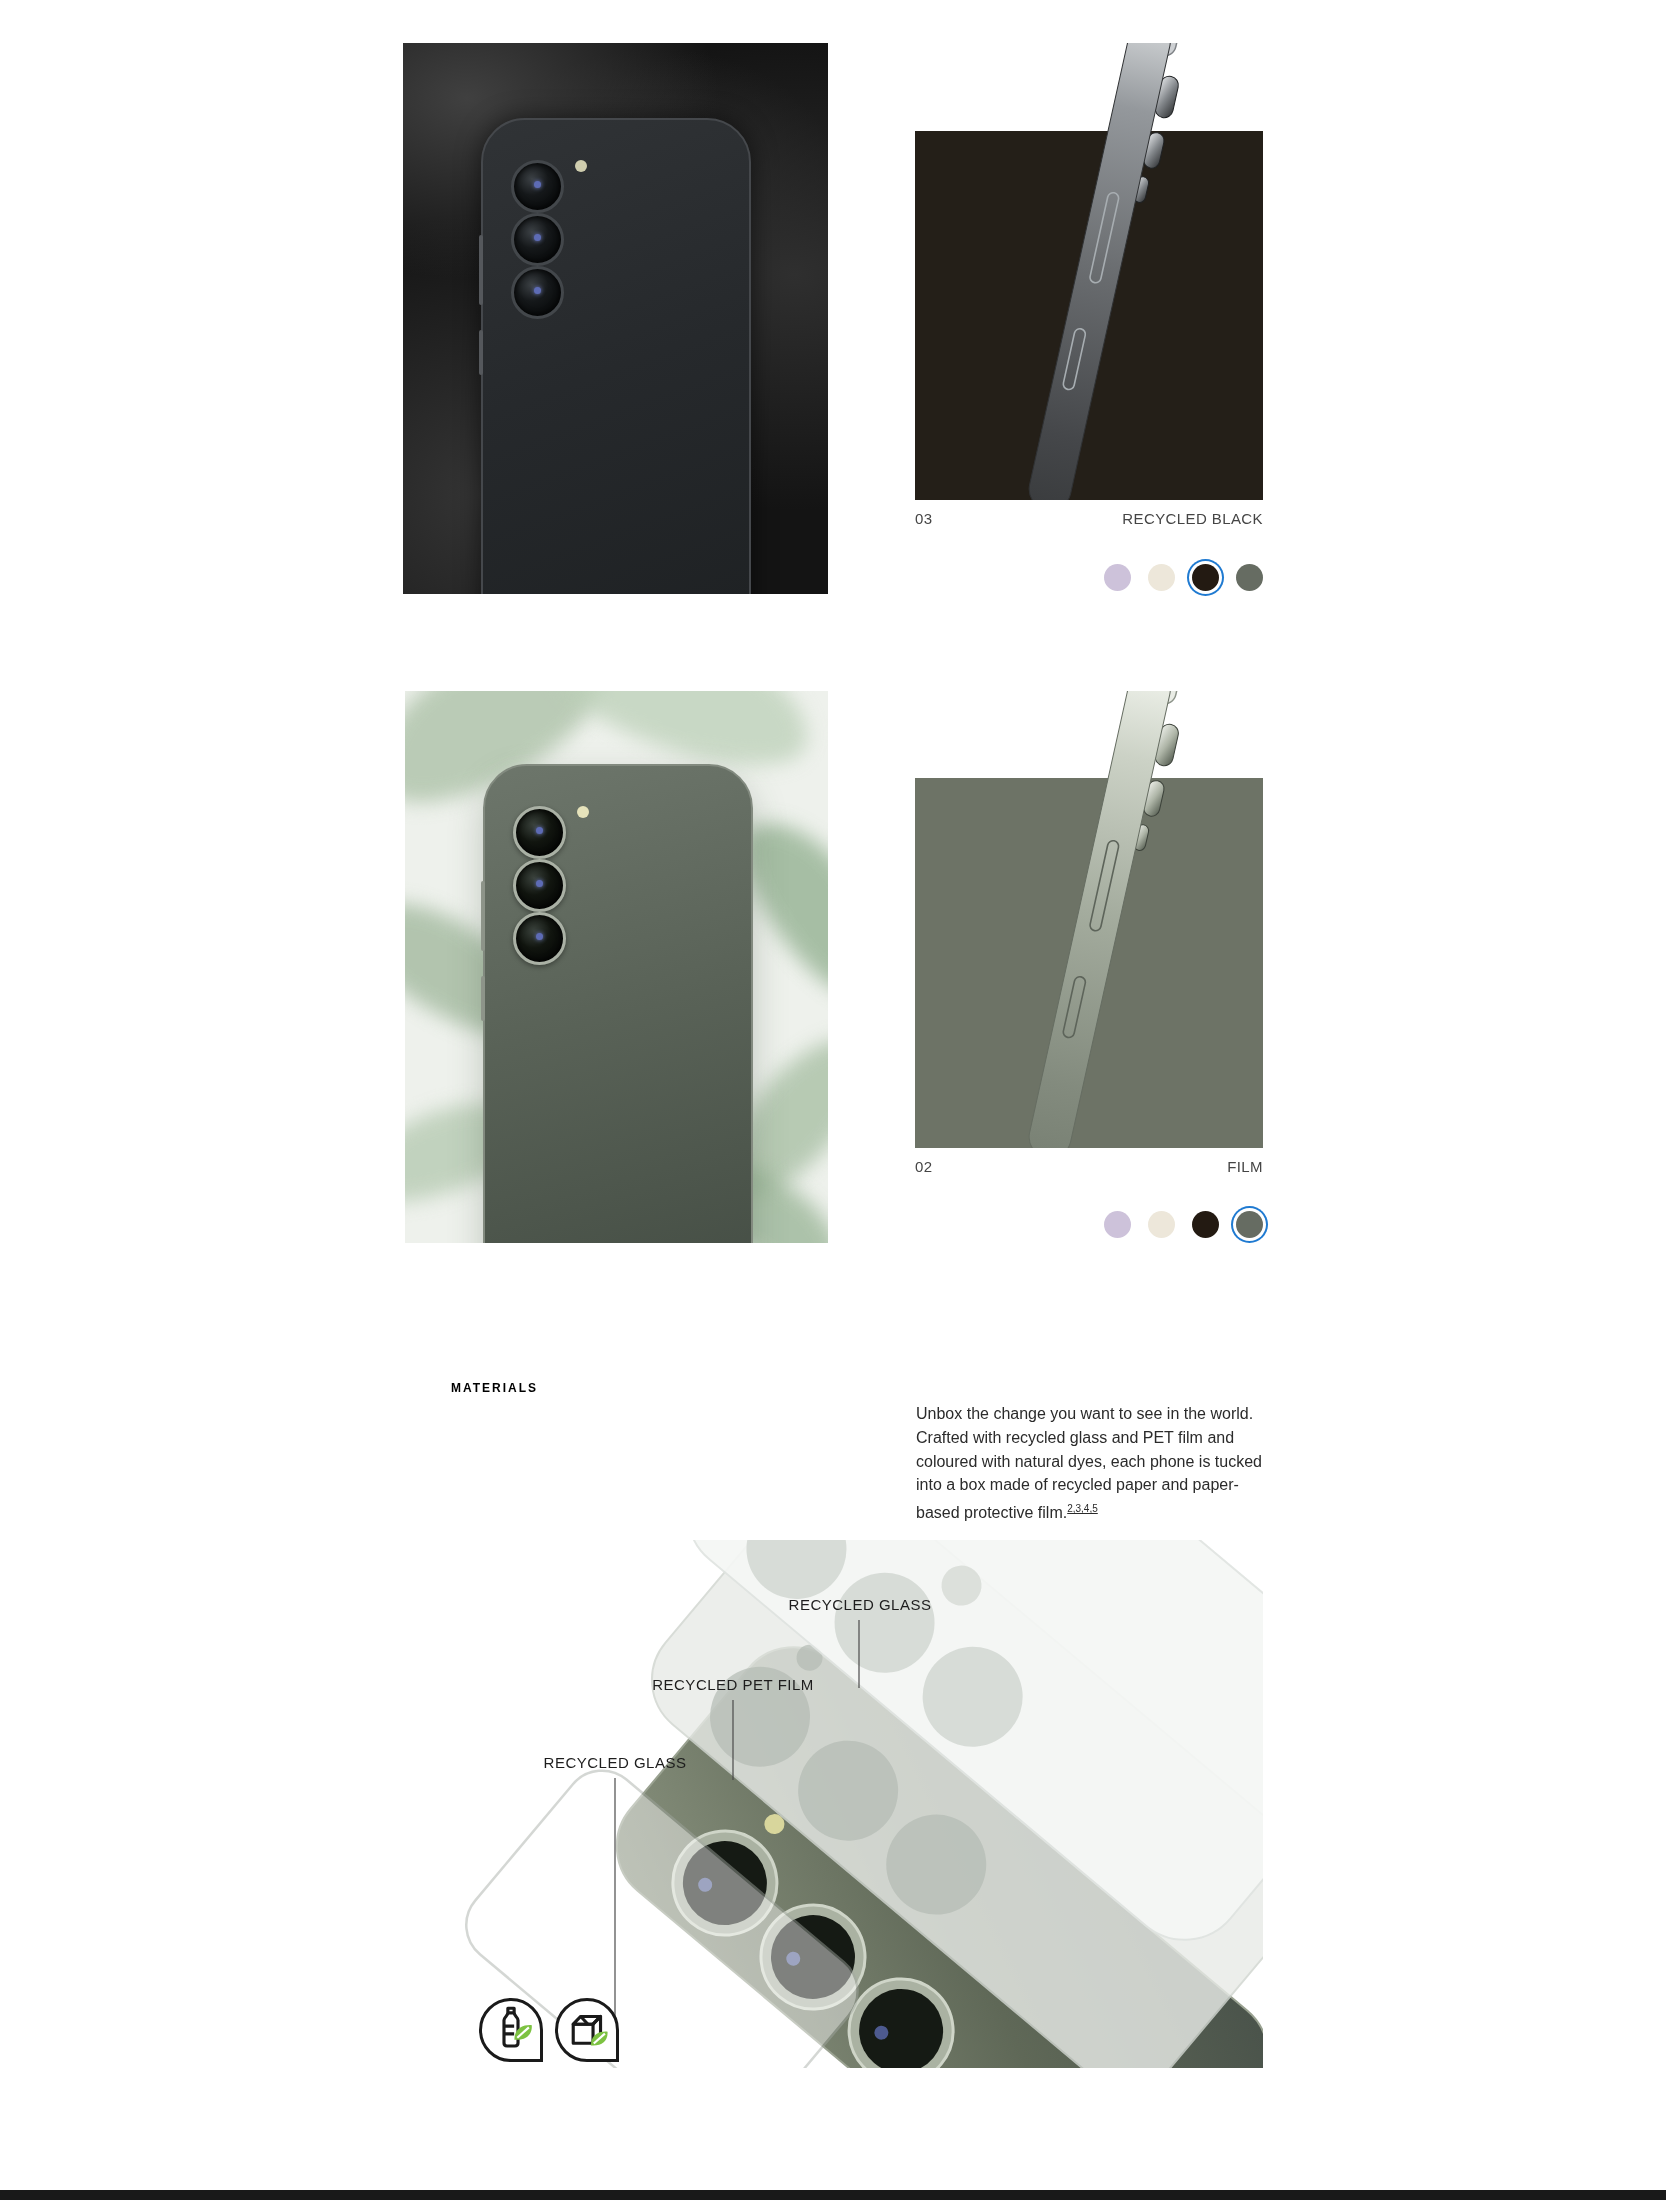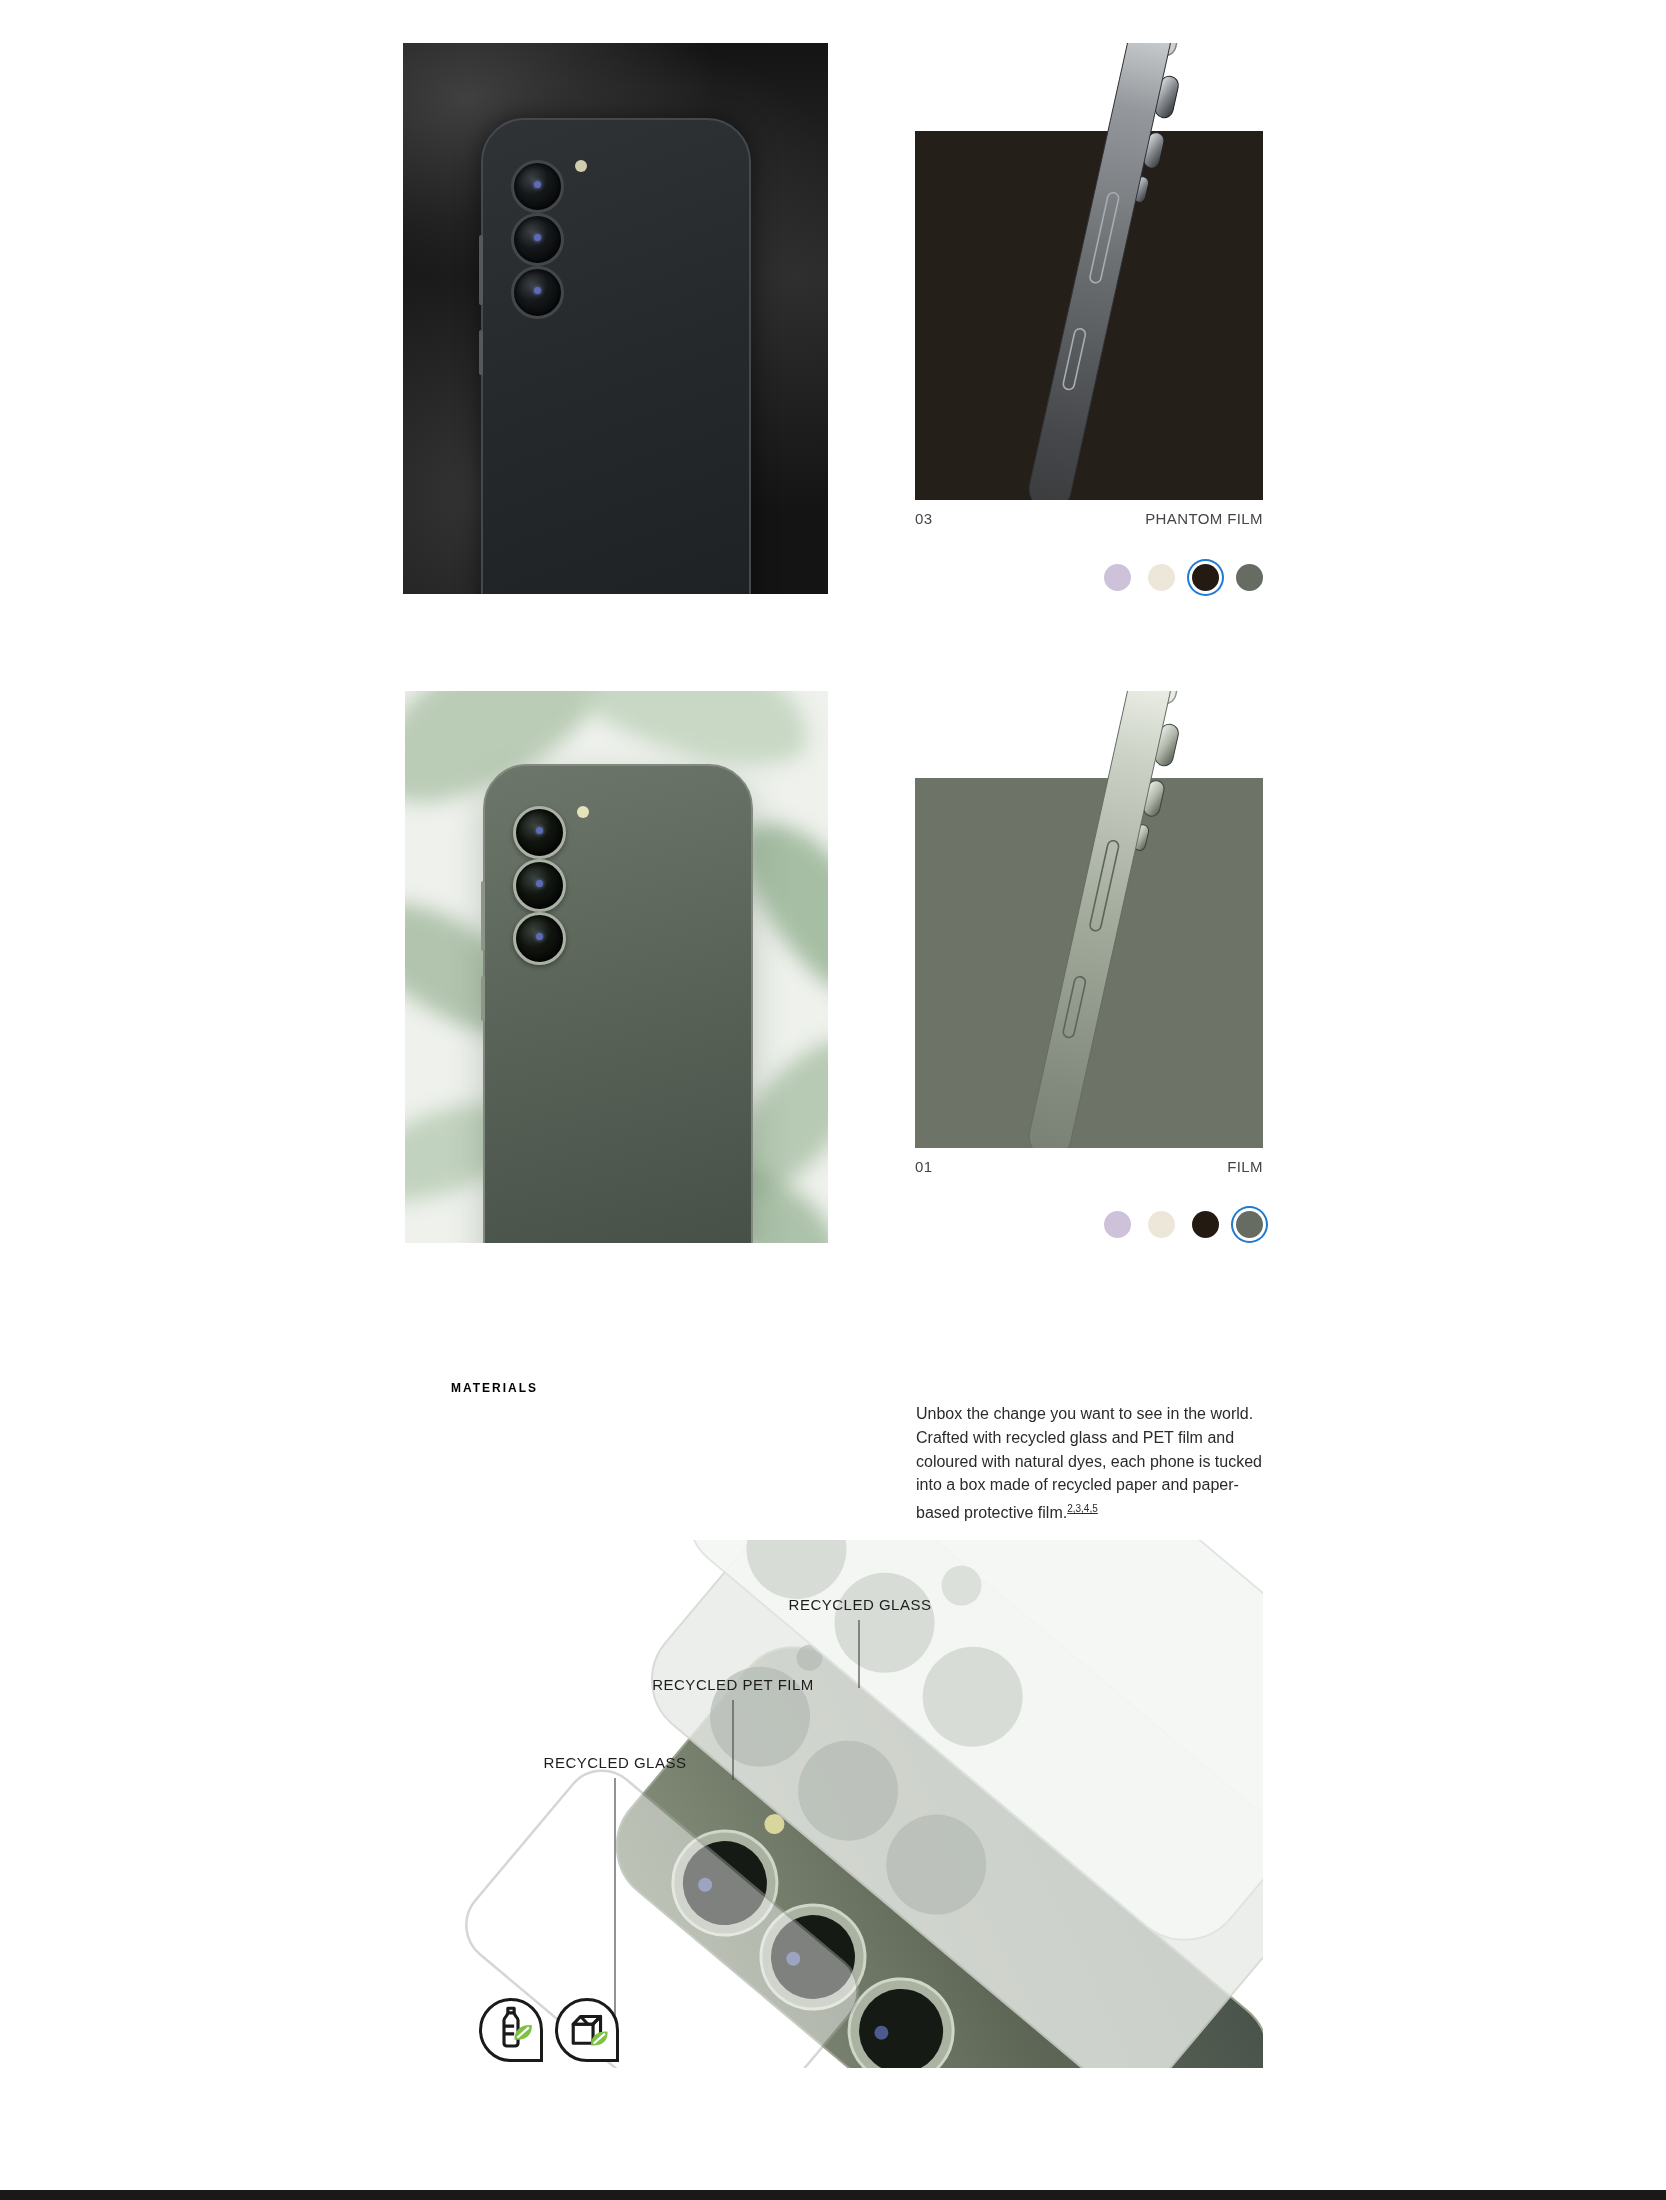--- a/index.html
+++ b/index.html
@@ -128,7 +128,7 @@
 
   <div class="abs idx-row" id="row-03">
     <span>03</span>
-    <span>PHANTOM FILM</span>
+    <span>RECYCLED BLACK</span>
   </div>
 
   <div class="abs swatch-row" id="swatches-1">

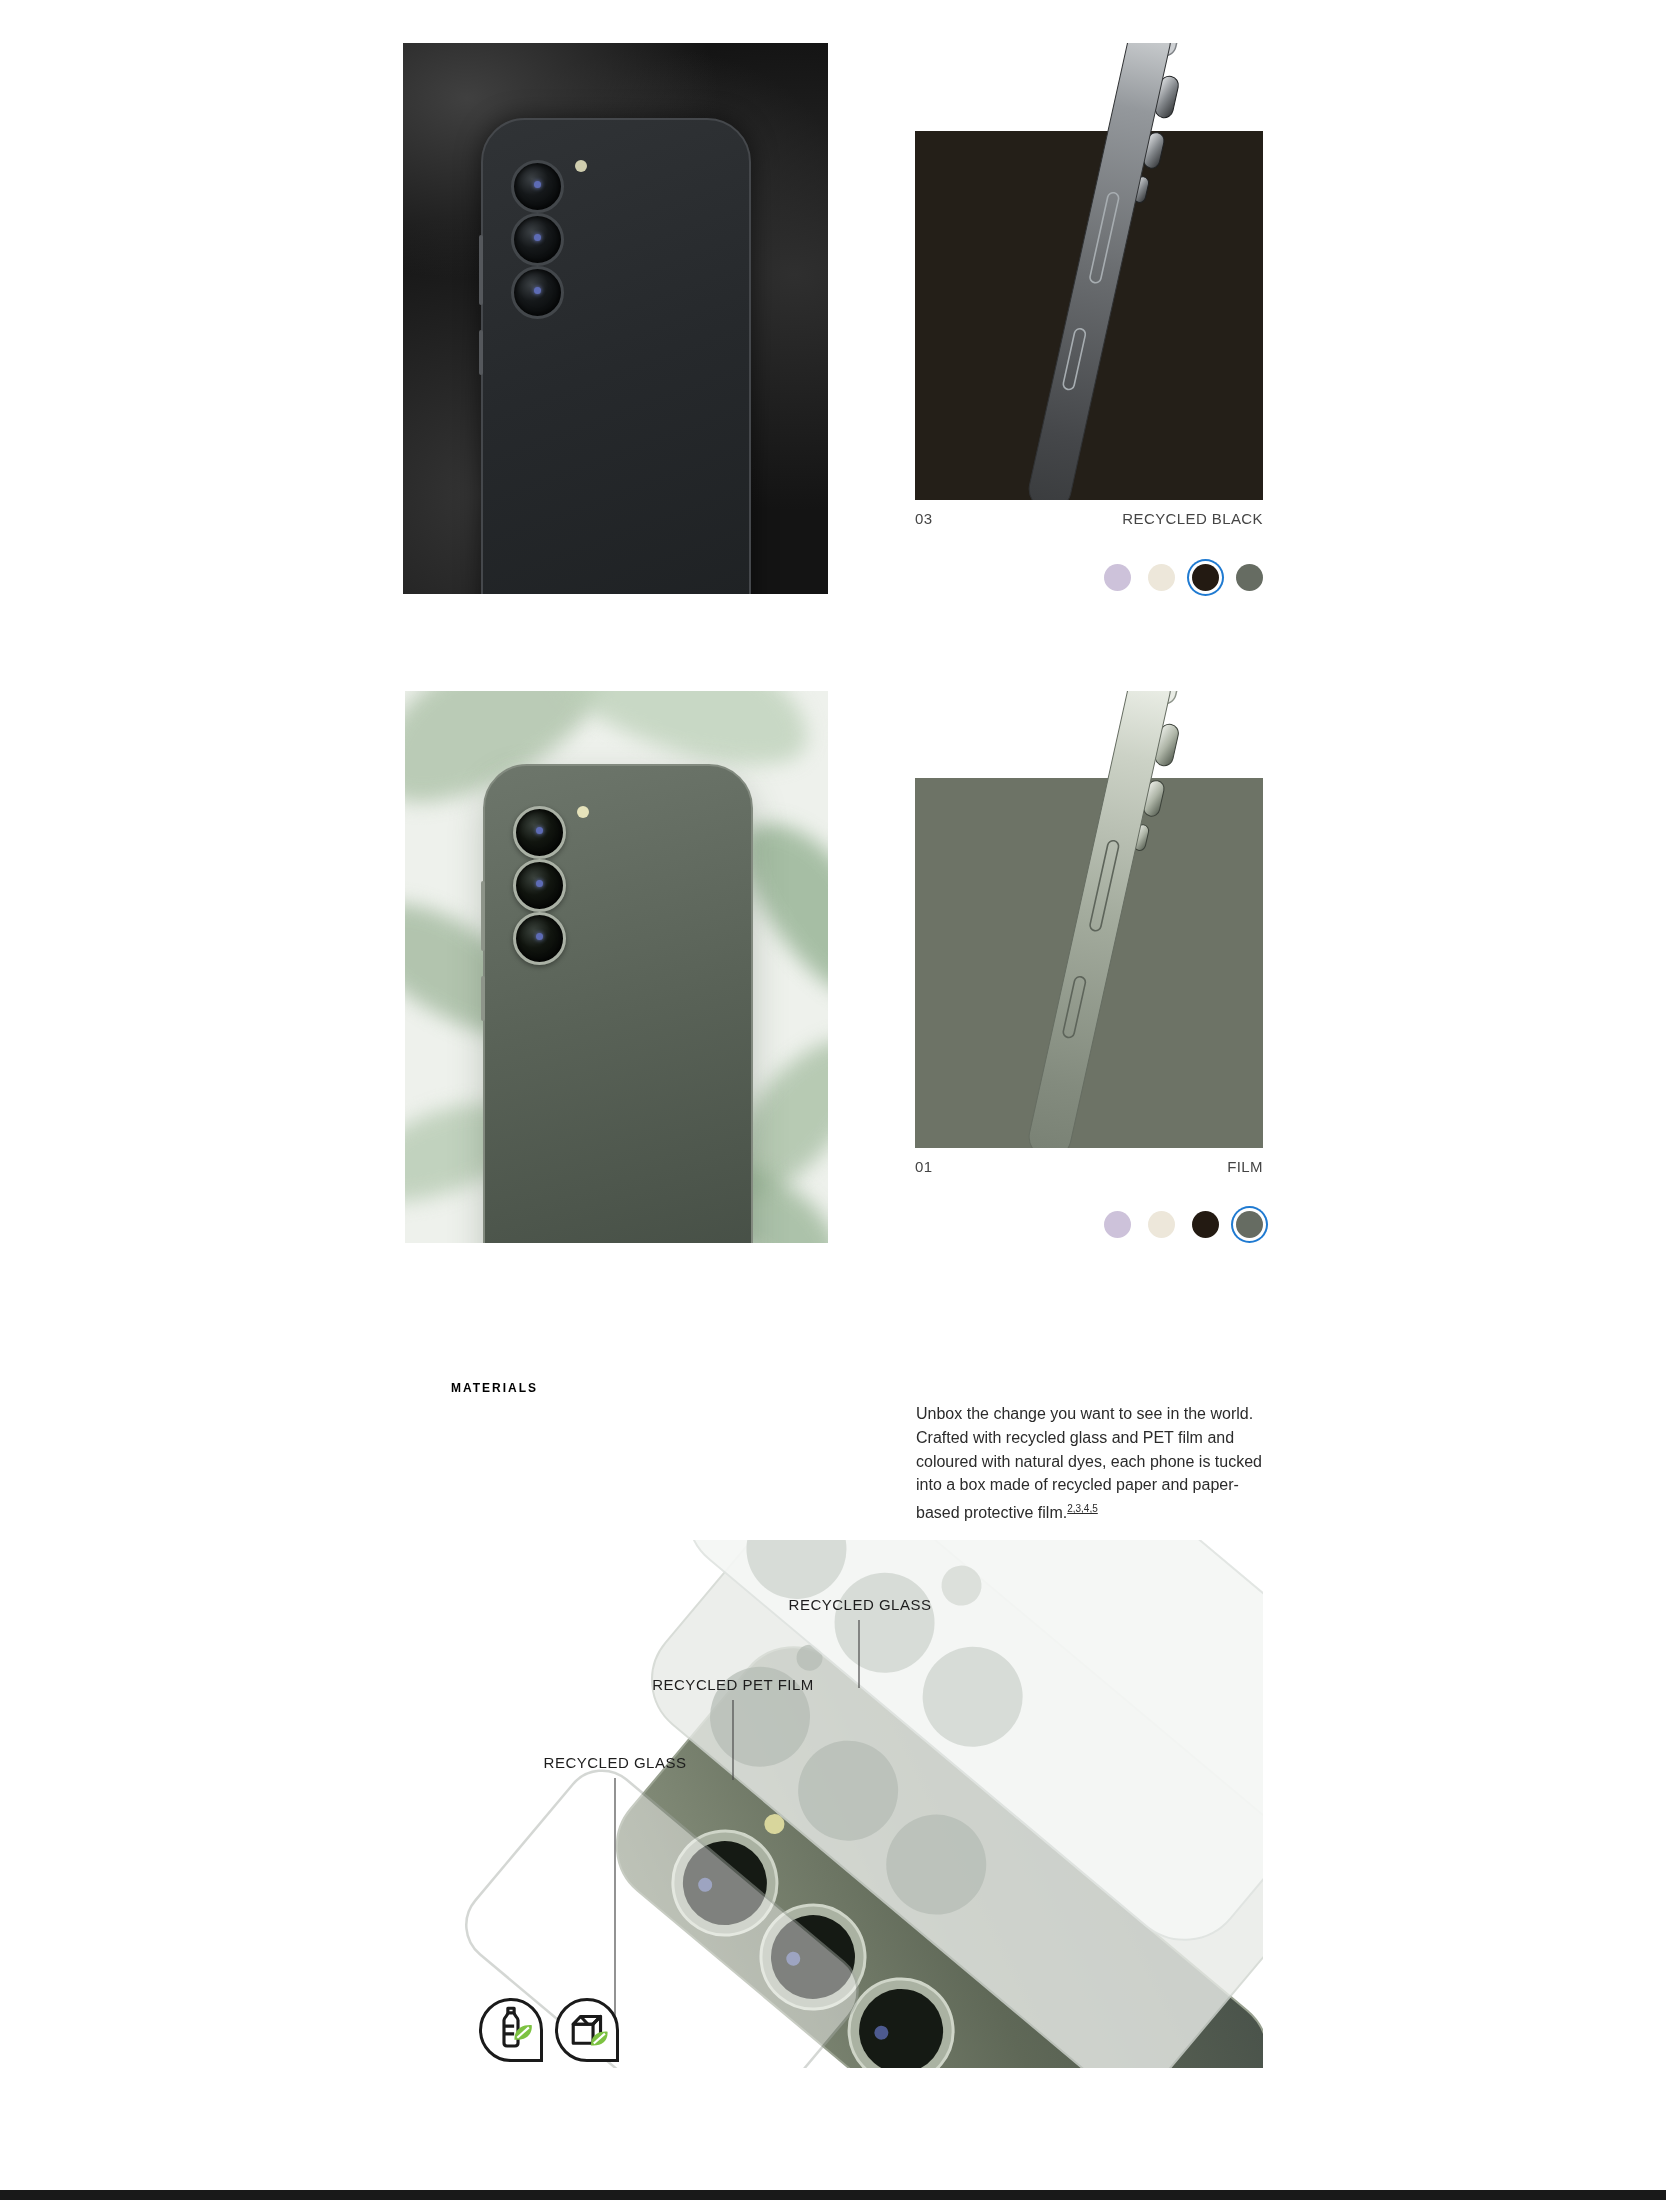--- a/index.html
+++ b/index.html
@@ -193,7 +193,7 @@
   </div>
 
   <div class="abs idx-row" id="row-04">
-    <span>01</span>
+    <span>02</span>
     <span>FILM</span>
   </div>
 

